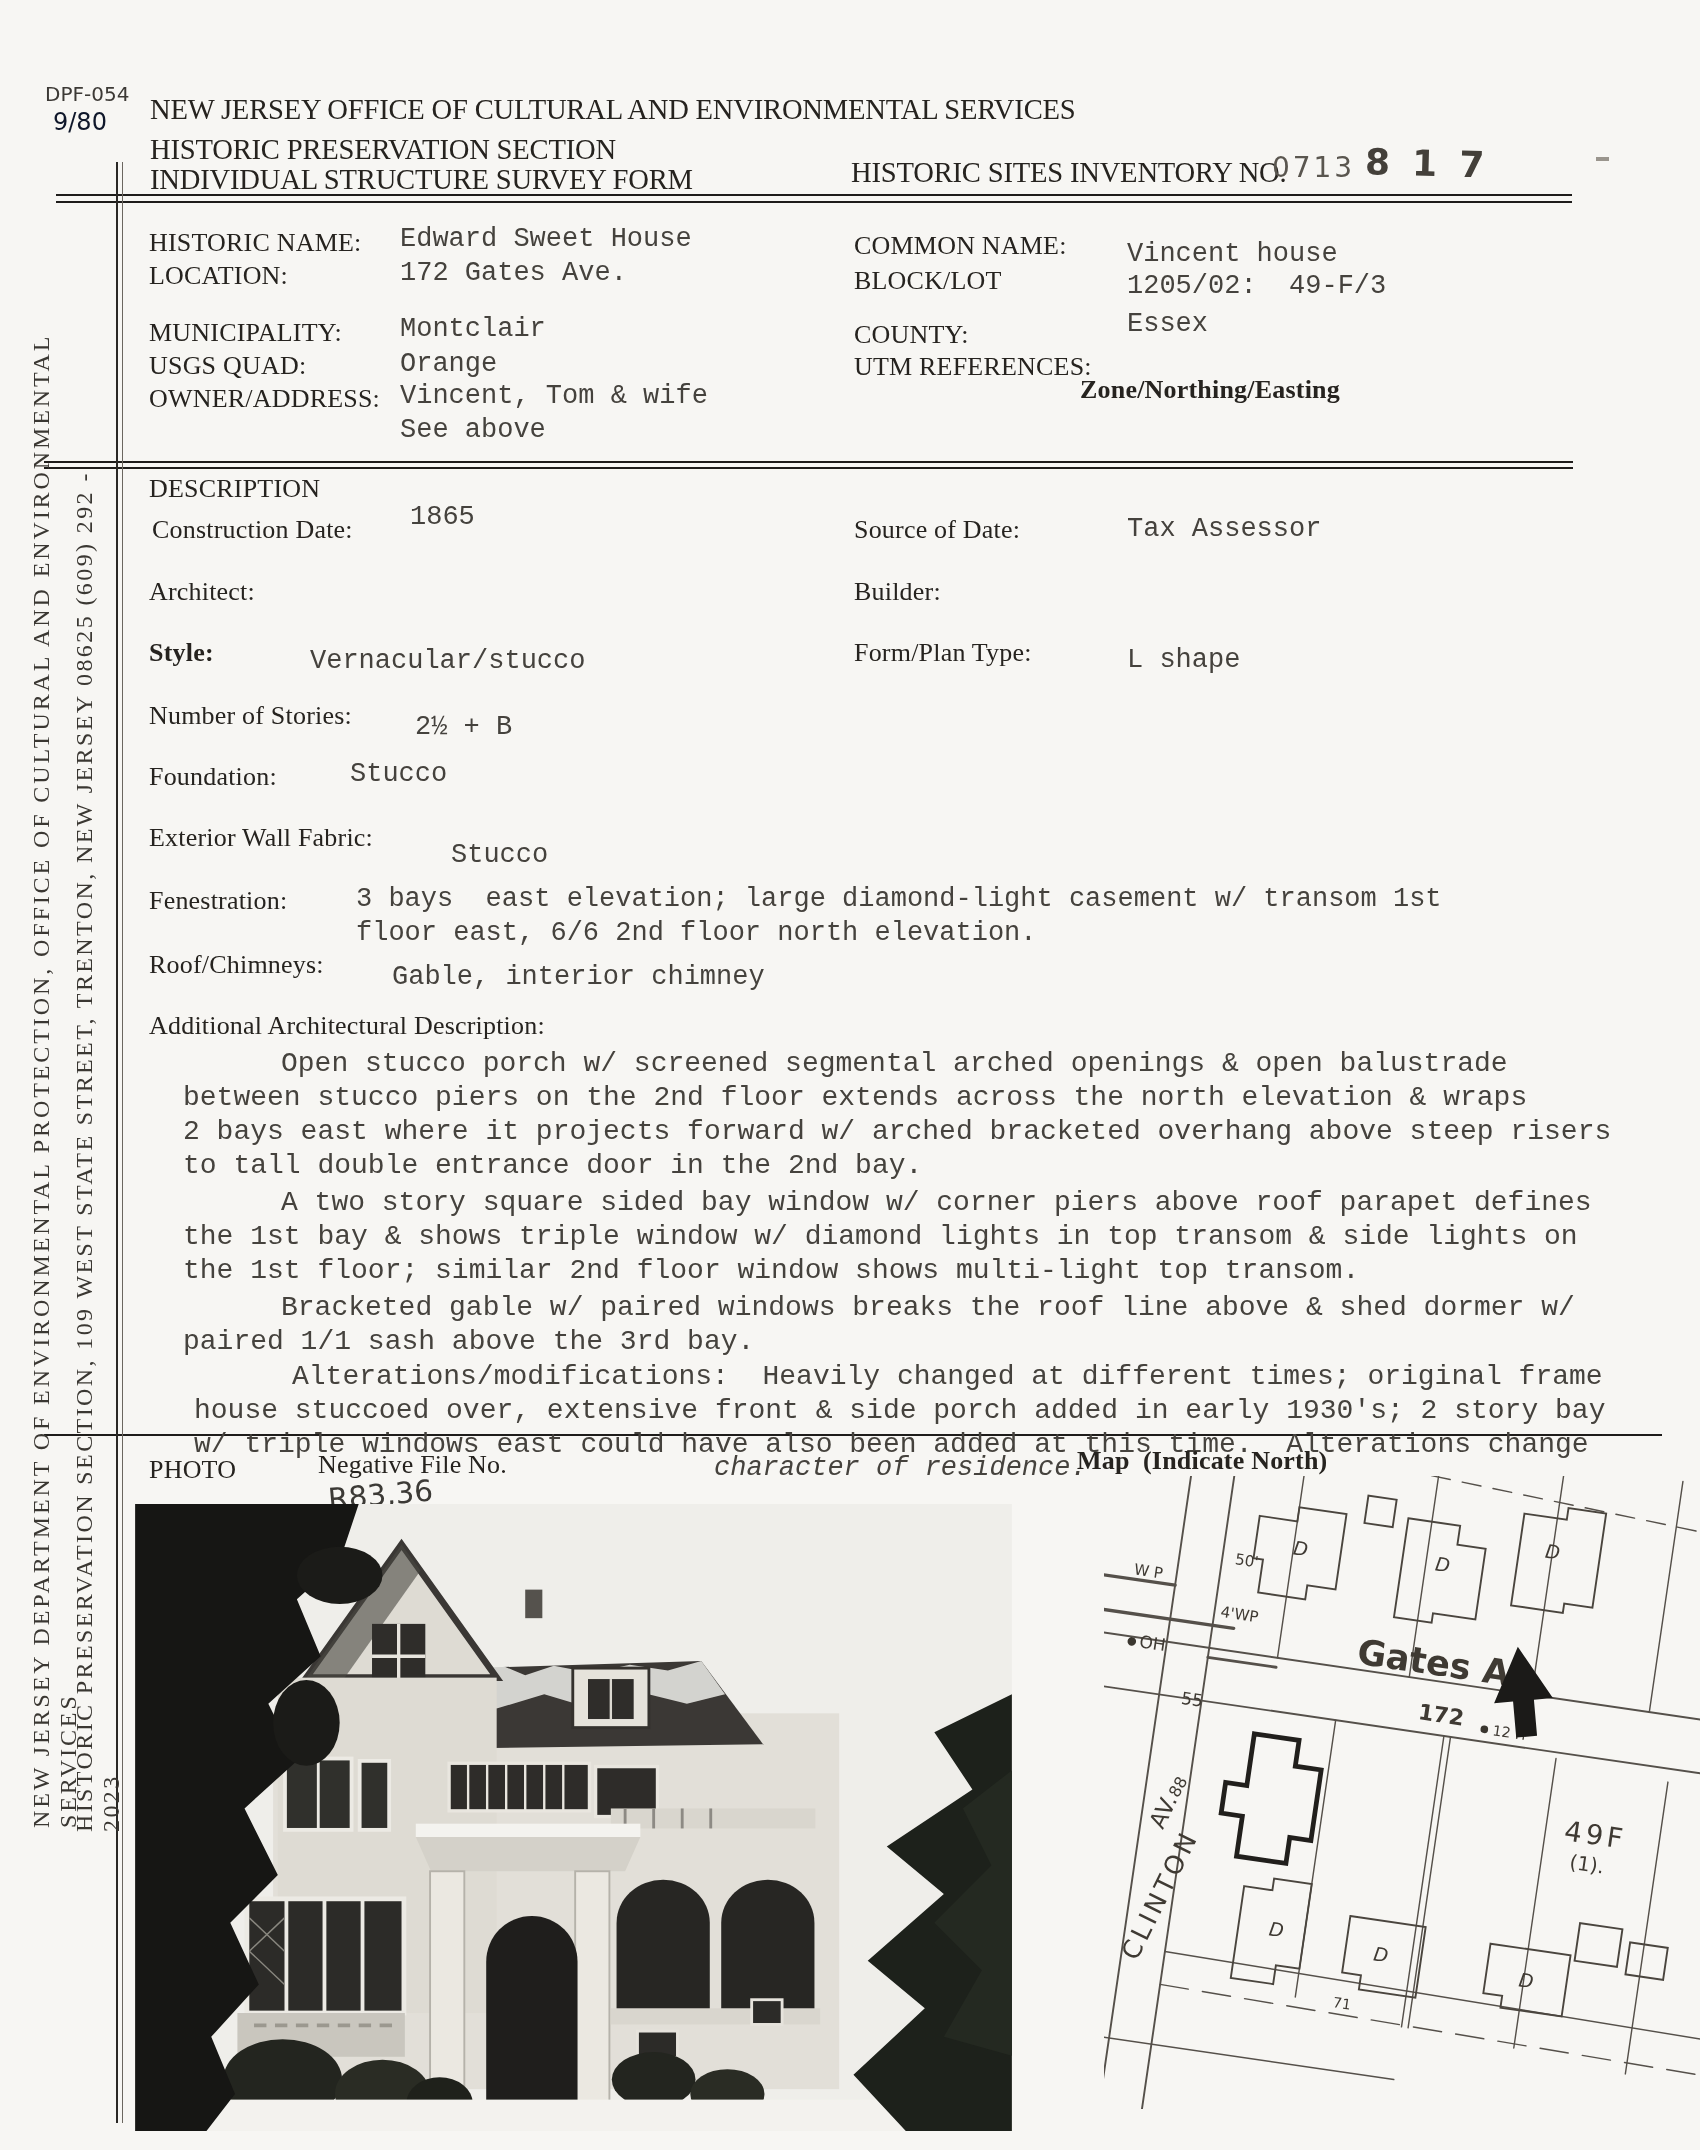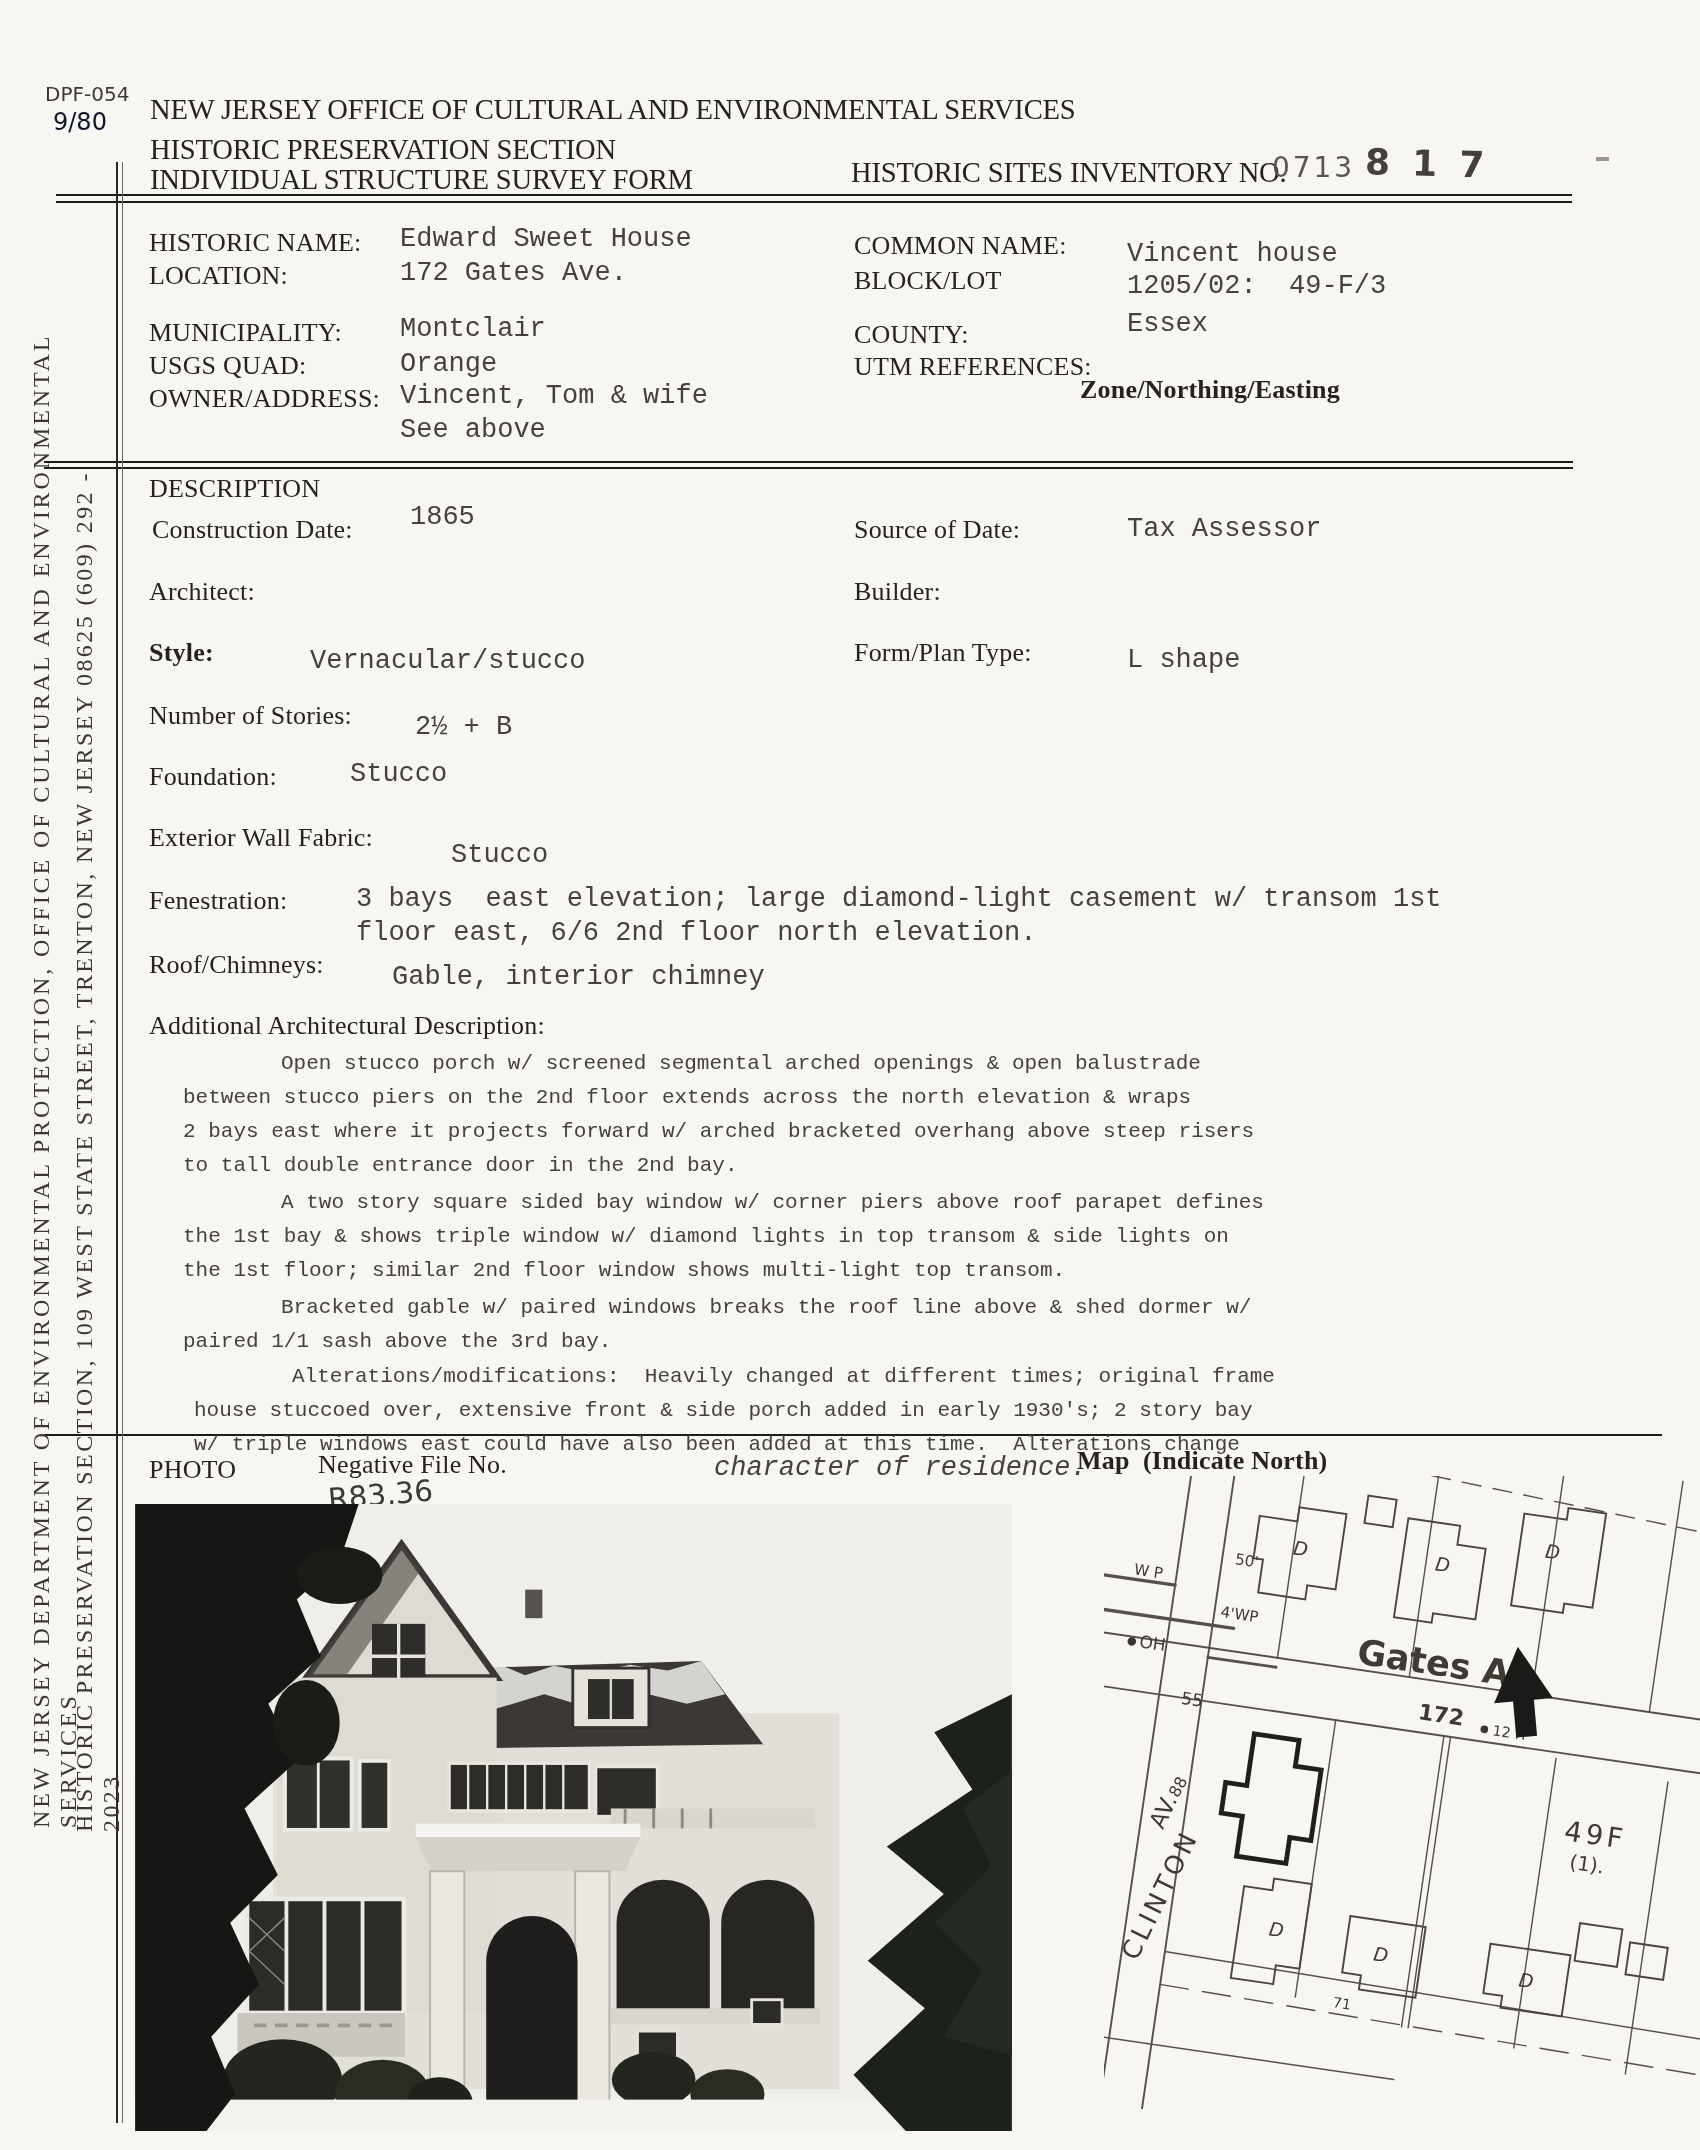--- a/index.html
+++ b/index.html
@@ -12,7 +12,7 @@
   .lbl{font-size:26px;letter-spacing:0.2px;}
   .val{font-size:27px;line-height:34px;}
   .hdr{font-size:28.6px;letter-spacing:-0.2px;text-align:center;}
-  .para{font-size:21px;line-height:34px;width:1452px;text-indent:98px;}
+  .para{font-size:28px;line-height:34px;width:1452px;text-indent:98px;}
   .rule{background:#1e1c1a;}
   .vline{background:#2a2825;}
   .vside{writing-mode:vertical-rl;transform:rotate(180deg);font-size:24px;color:#3a3732;

